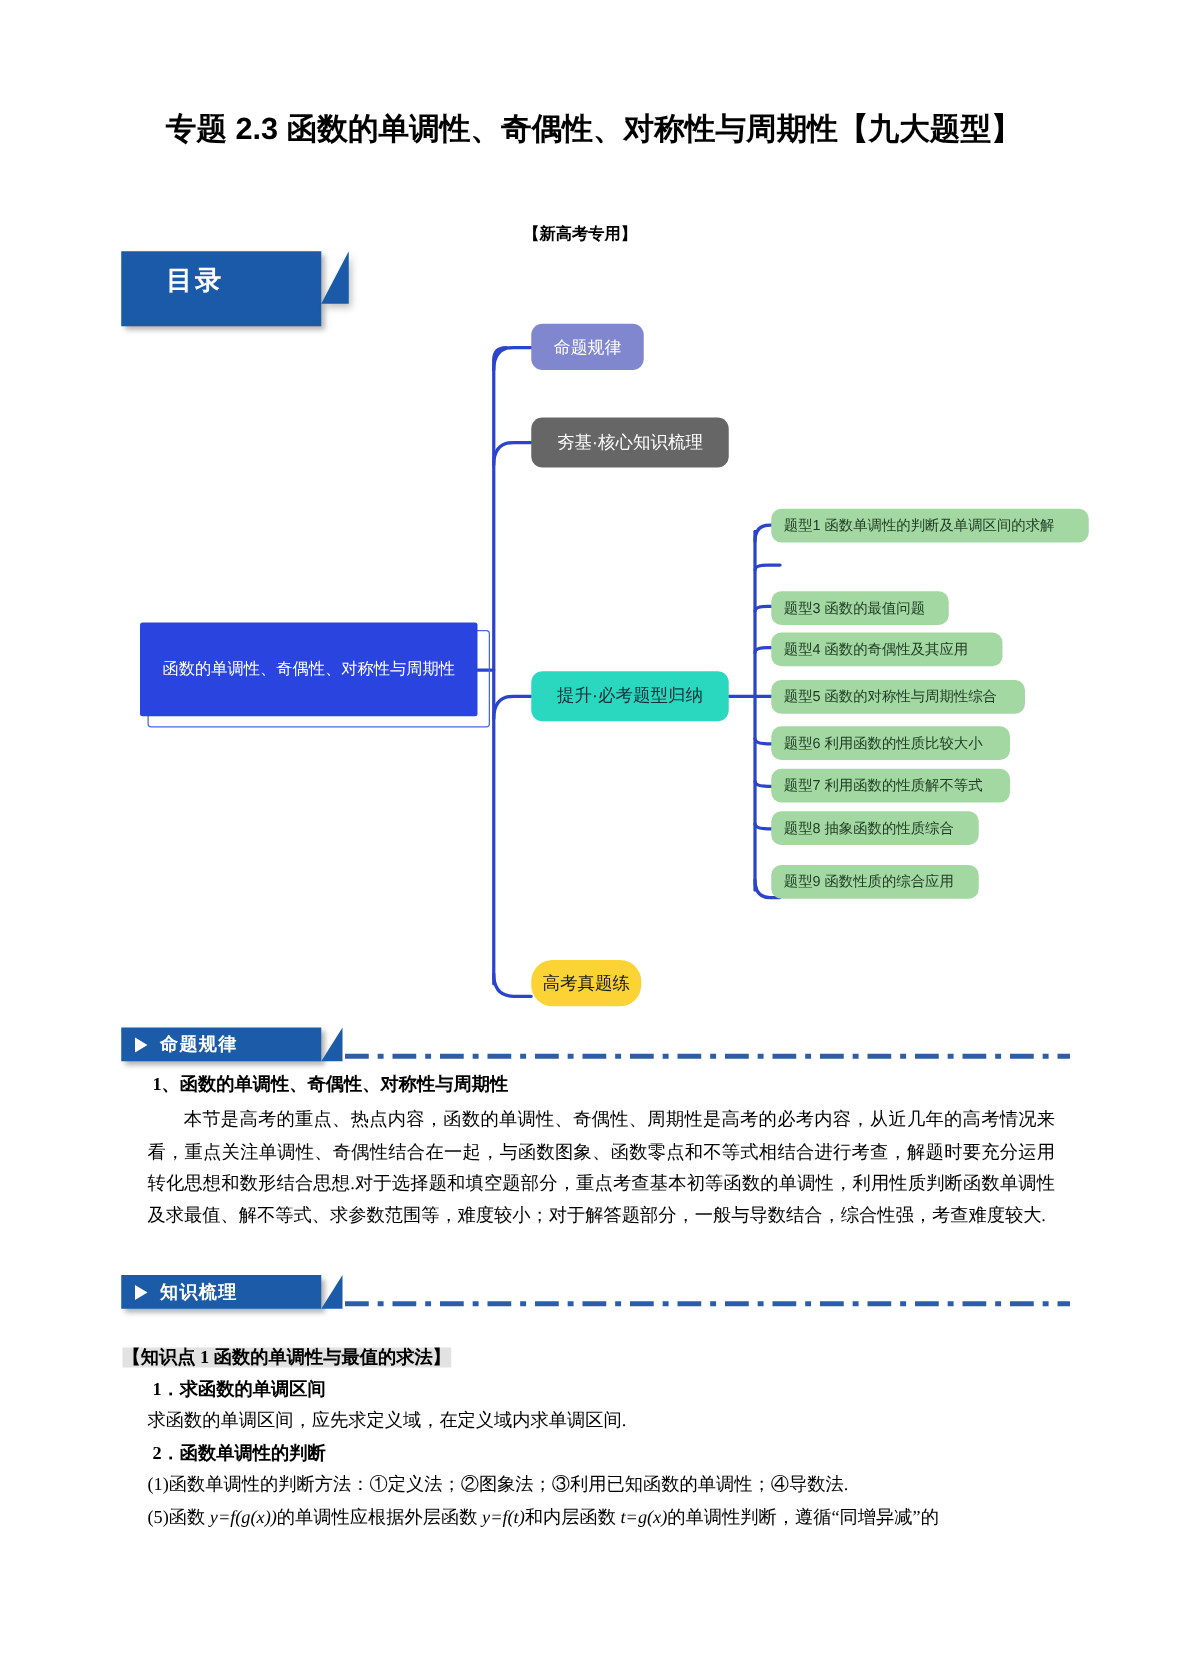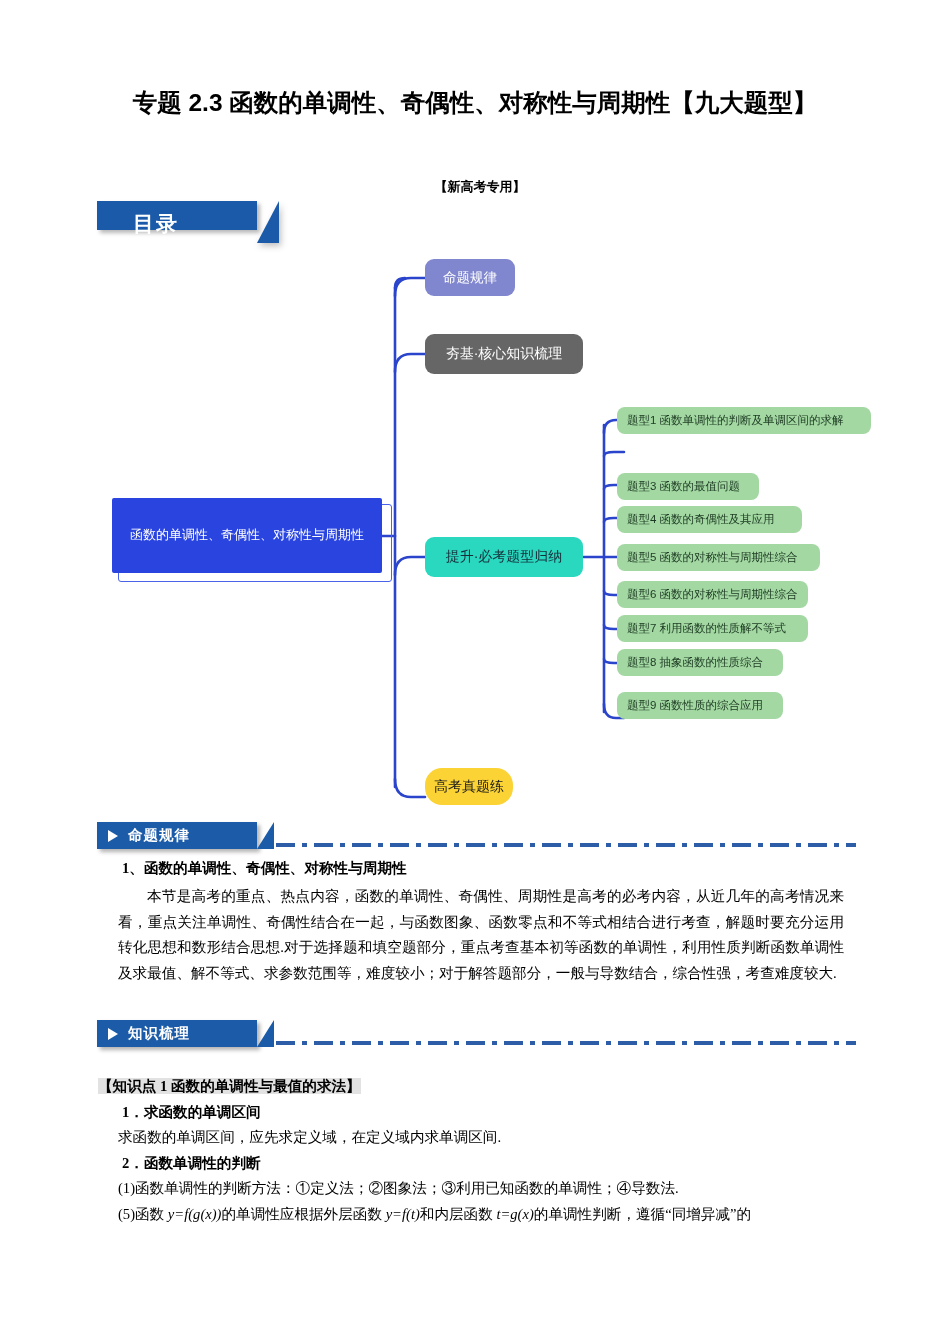--- a/index.html
+++ b/index.html
@@ -25,7 +25,7 @@
     white-space:nowrap;
   }
   .subtitle{
-    position:absolute;left:16px;top:178px;width:928px;
+    position:absolute;left:0;top:178px;width:928px;
     text-align:center;
     font-family:"Liberation Serif","DejaVu Serif",serif;
     font-weight:bold;

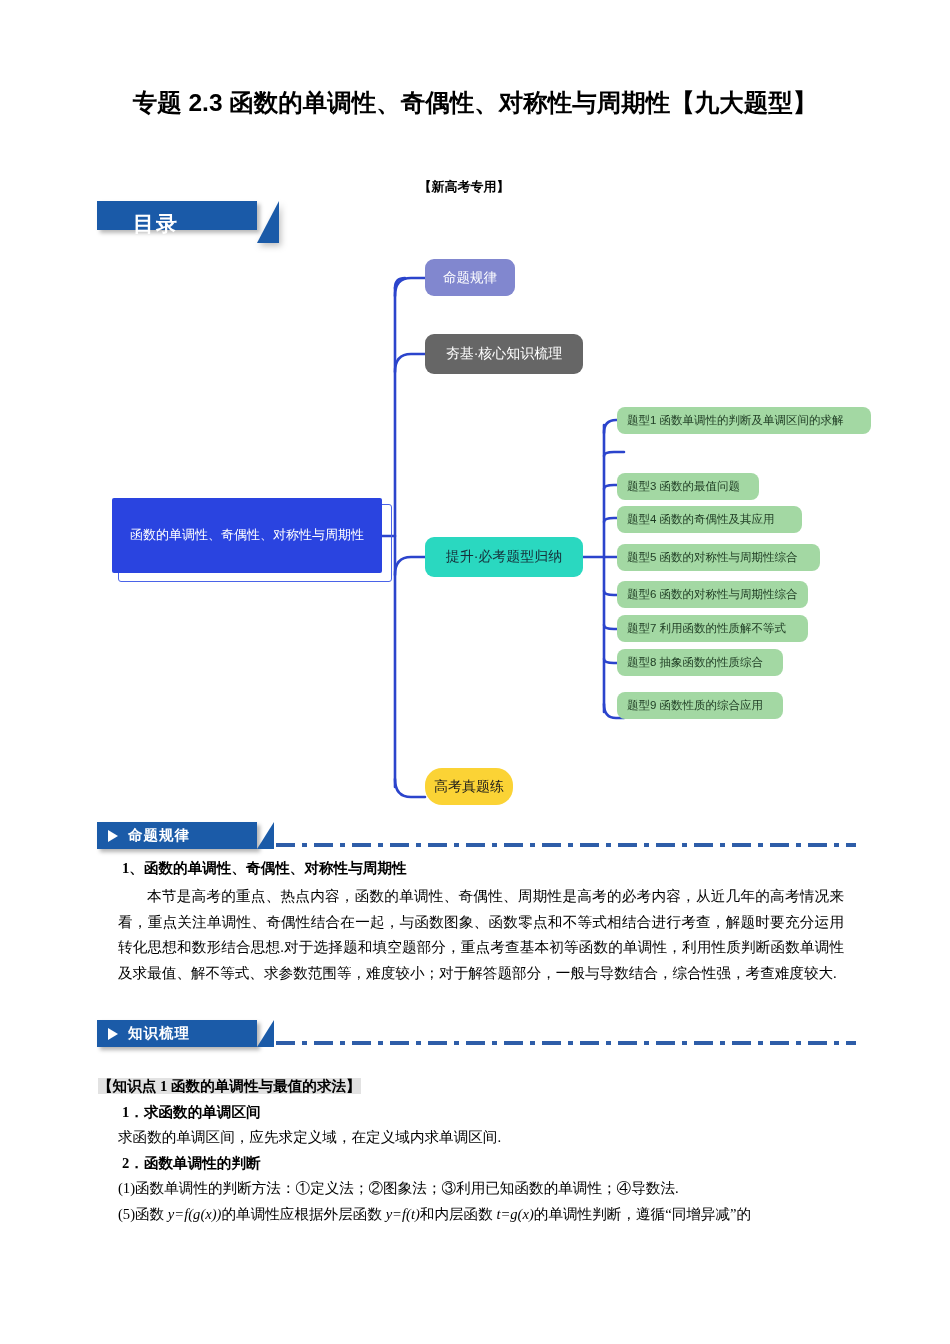--- a/index.html
+++ b/index.html
@@ -36,7 +36,7 @@
   
   .toc-banner{
     position:absolute;left:97px;top:201px;
-    width:160px;height:29px;
+    width:160px;height:60px;
     background:#1a5aa8;
     box-shadow:3px 3px 4px rgba(0,0,0,.28);
   }

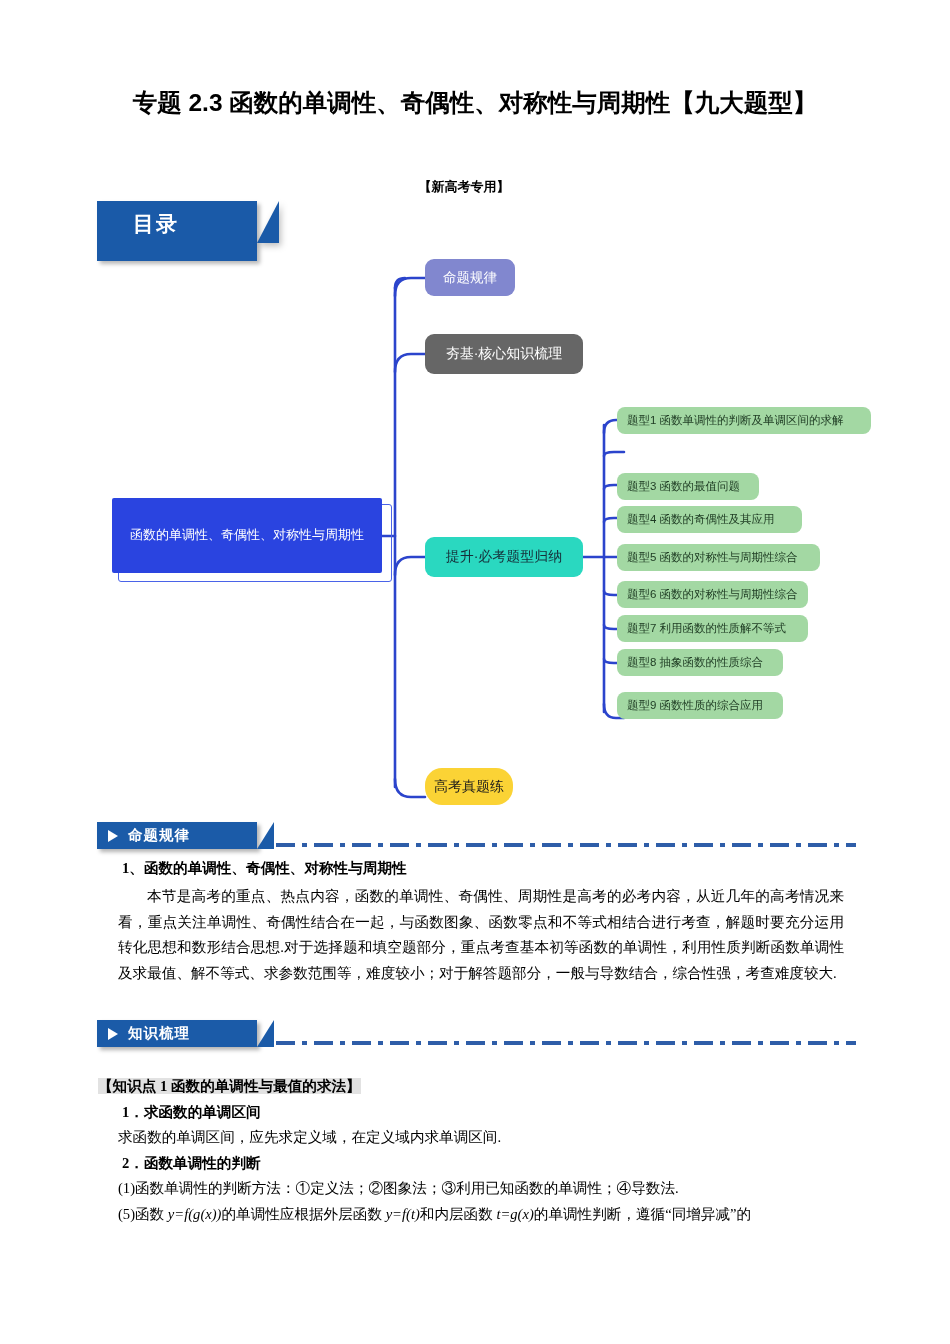--- a/index.html
+++ b/index.html
@@ -222,7 +222,7 @@
     <div class="node node-green" style="top:223px;width:142px;">题型3 函数的最值问题</div>
     <div class="node node-green" style="top:256px;width:185px;">题型4 函数的奇偶性及其应用</div>
     <div class="node node-green" style="top:294px;width:203px;">题型5 函数的对称性与周期性综合</div>
-    <div class="node node-green" style="top:331px;width:191px;">题型6 函数的对称性与周期性综合</div>
+    <div class="node node-green" style="top:331px;width:191px;">题型6 利用函数的性质比较大小</div>
     <div class="node node-green" style="top:365px;width:191px;">题型7 利用函数的性质解不等式</div>
     <div class="node node-green" style="top:399px;width:166px;">题型8 抽象函数的性质综合</div>
     <div class="node node-green" style="top:442px;width:166px;">题型9 函数性质的综合应用</div>

